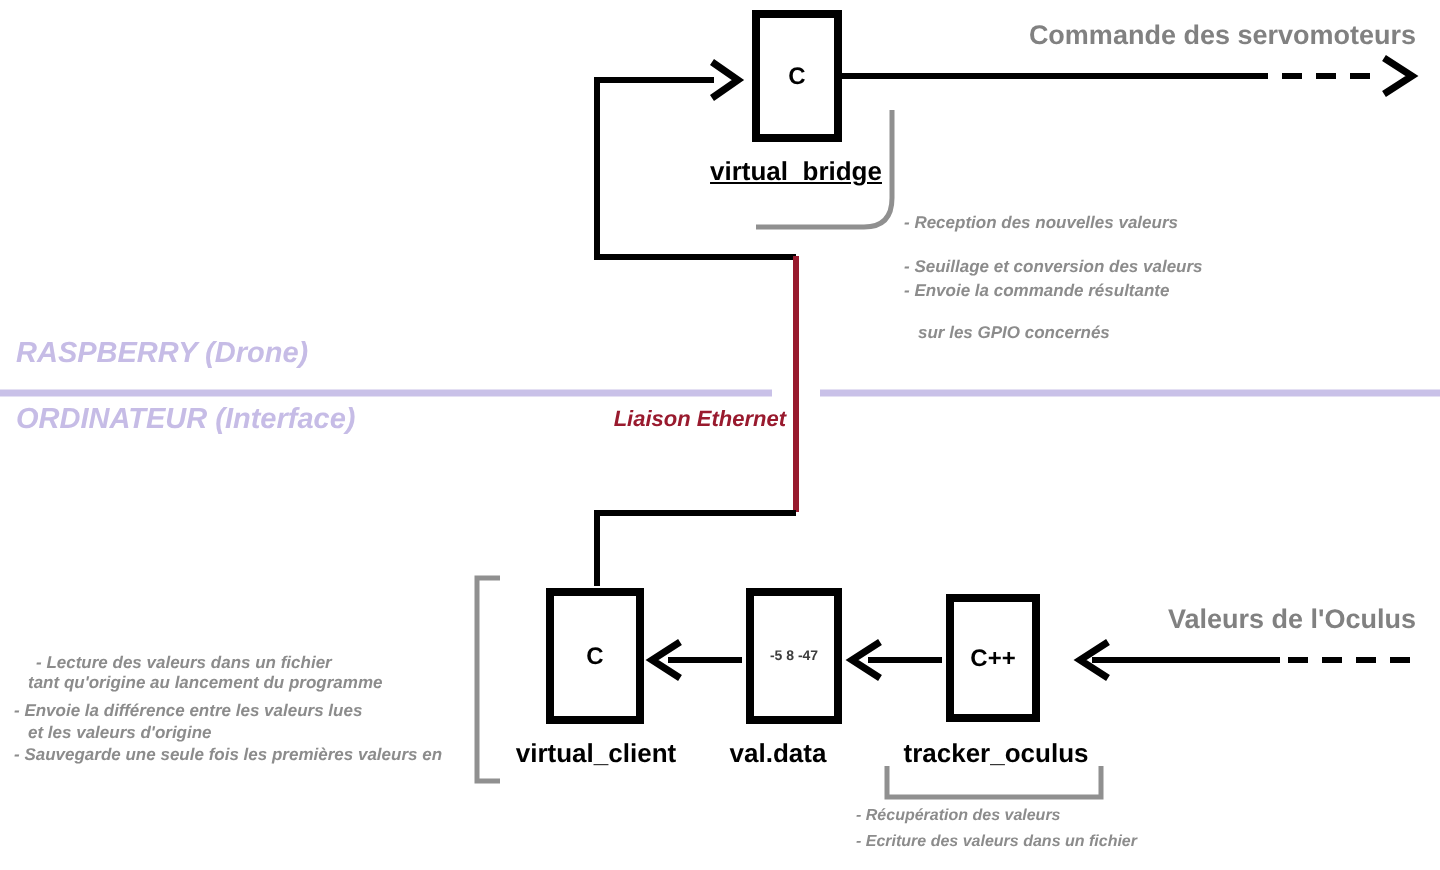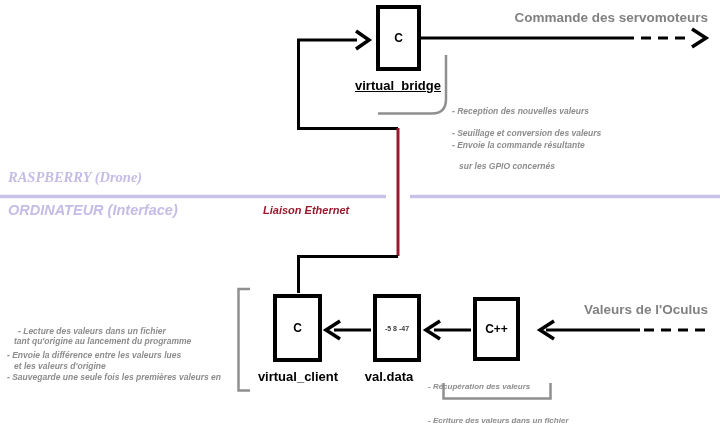--- a/index.html
+++ b/index.html
@@ -67,7 +67,7 @@
     <path d="M443.5 383 V398.5 H550.5 V383" stroke="#909090" stroke-width="2.5" fill="none"></path>
   </svg>
 
-  <div class="section-label" style="left:8px;top:169px;font-family:Liberation Serif, serif;">RASPBERRY (Drone)</div>
+  <div class="section-label" style="left:8px;top:169px;">RASPBERRY (Drone)</div>
   <div class="section-label" style="left:8px;top:202px;">ORDINATEUR (Interface)</div>
   <div class="link-label" style="left:263px;top:204px;width:130px;">Liaison Ethernet</div>
 

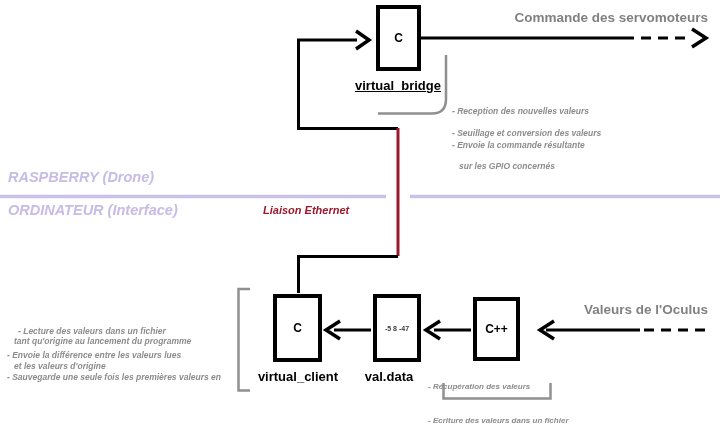--- a/index.html
+++ b/index.html
@@ -26,7 +26,7 @@
   }
   .link-label{
     position:absolute;font-weight:bold;font-style:italic;font-size:11px;color:#991a2e;
-    white-space:nowrap;
+    text-align:right;white-space:nowrap;
   }
   .note{
     position:absolute;font-weight:bold;font-style:italic;font-size:8.5px;color:#8c8c8c;white-space:nowrap;

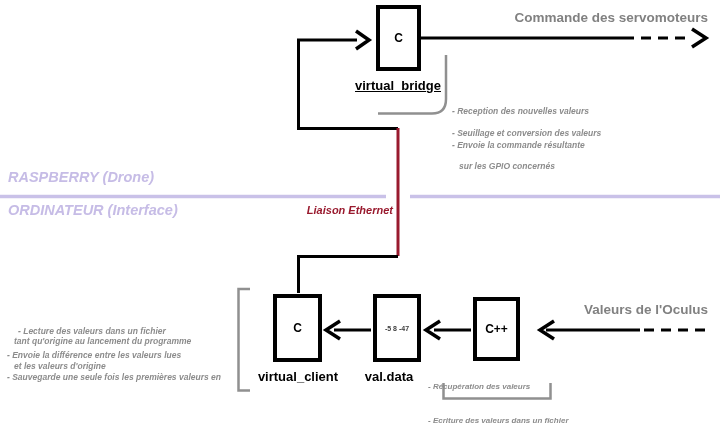--- a/index.html
+++ b/index.html
@@ -92,6 +92,7 @@
   <div class="node" style="left:473px;top:297px;width:47px;height:64px;">
     <span class="node-lang">C++</span>
   </div>
+  <div class="node-label" style="left:449px;top:369px;width:98px;">tracker_oculus</div>
 
   <div>
     <div class="note" style="left:452px;top:106px;">- Reception des nouvelles valeurs</div>

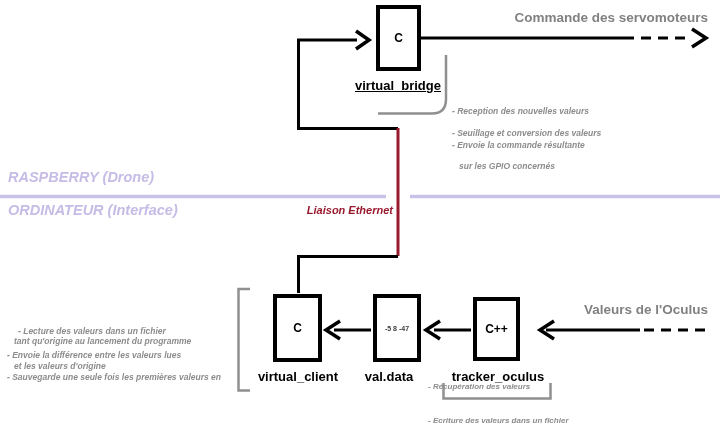--- a/index.html
+++ b/index.html
@@ -110,7 +110,7 @@
   </div>
 
   <div>
-    <div class="note note-sm" style="left:428px;top:382px;font-style:italic;">- Récupération des valeurs</div>
+    <div class="note note-sm" style="left:428px;top:403px;font-style:italic;">- Récupération des valeurs</div>
     <div class="note note-sm" style="left:428px;top:416px;">- Ecriture des valeurs dans un fichier</div>
   </div>
 

